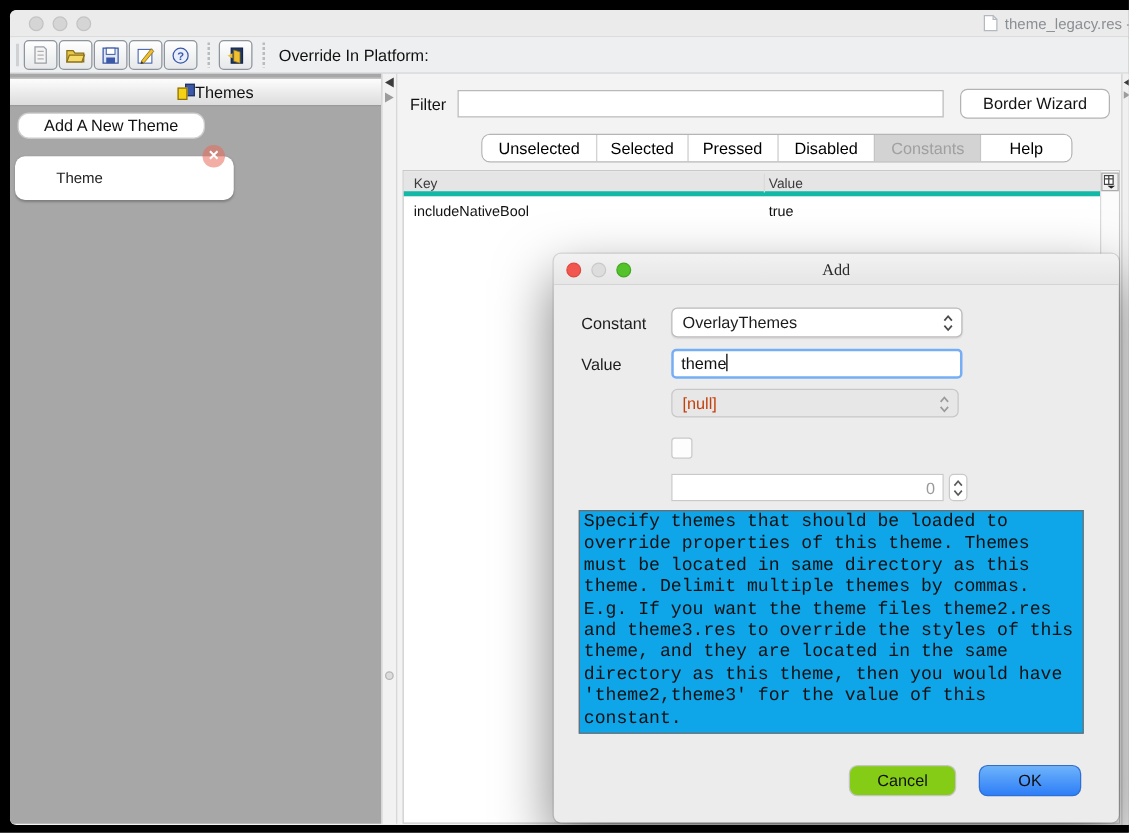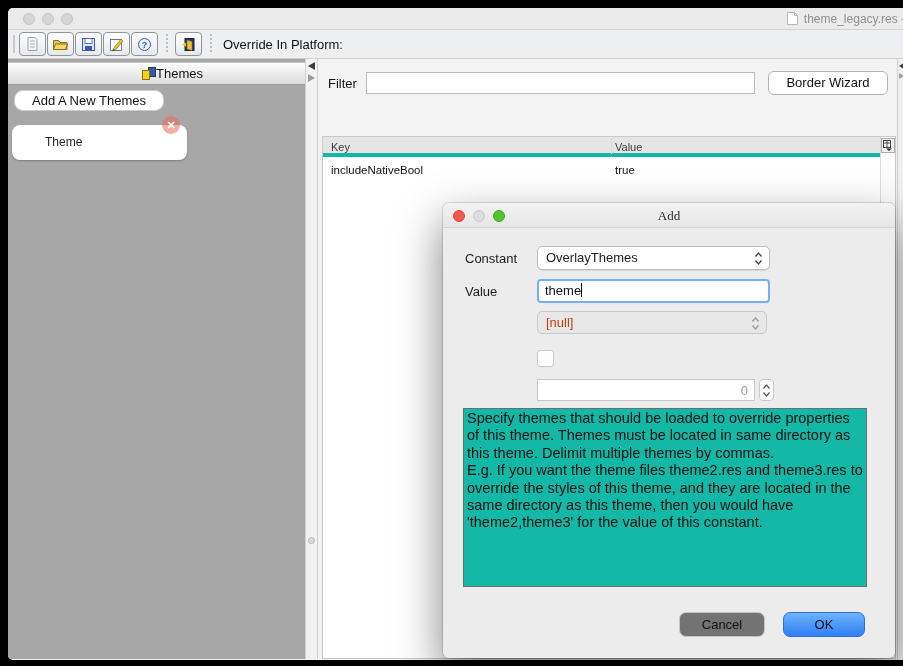--- a/index.html
+++ b/index.html
@@ -232,7 +232,7 @@
         </span>
         <span>Themes</span>
       </div>
-      <button class="add-theme-btn">Add A New Themes</button>
+      <button class="add-theme-btn">Add A New Theme</button>
       <div class="theme-card">
         <span class="label">Theme</span>
         <span class="close-badge">✕</span>

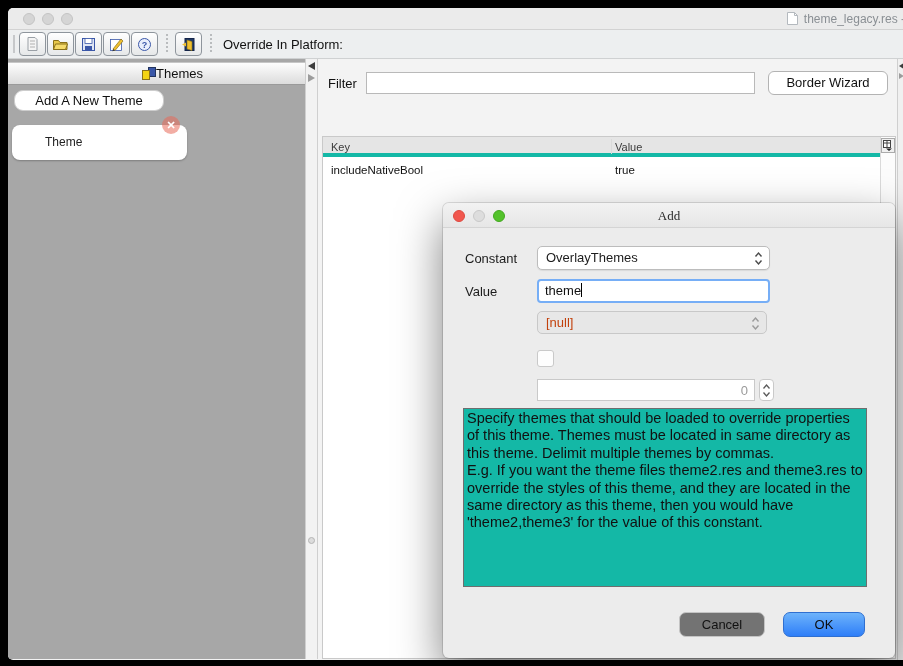--- a/index.html
+++ b/index.html
@@ -252,6 +252,14 @@
       </div>
       <button class="border-wizard-btn">Border Wizard</button>
 
+      <div class="tabs">
+        <div class="tab w1">Unselected</div>
+        <div class="tab w2">Selected</div>
+        <div class="tab w3">Pressed</div>
+        <div class="tab w4">Disabled</div>
+        <div class="tab w5 selected">Constants</div>
+        <div class="tab w6">Help</div>
+      </div>
 
       <div class="table-wrap">
         <div class="table-header">

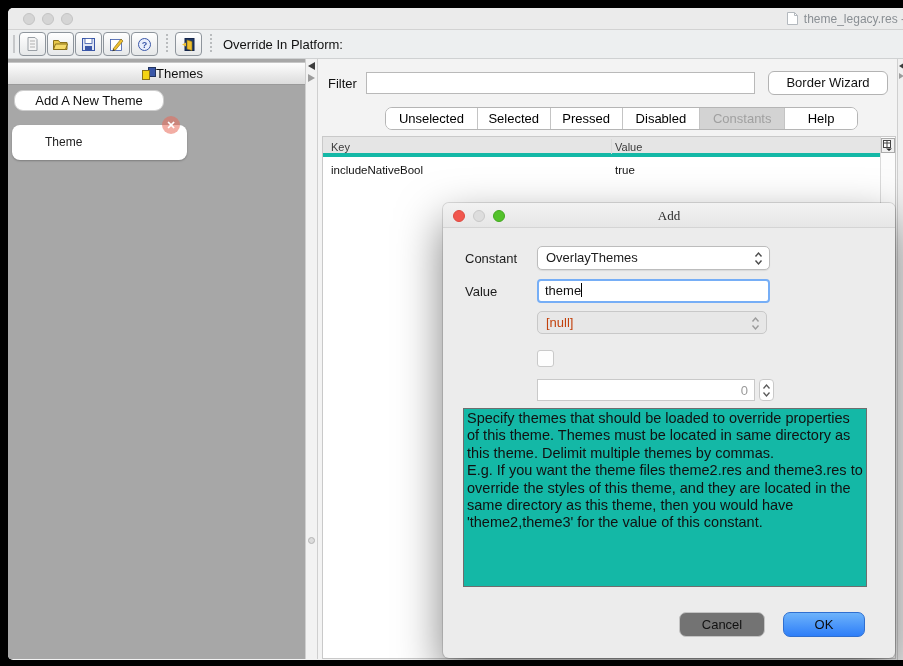--- a/index.html
+++ b/index.html
@@ -145,8 +145,8 @@
                   background:#fff; border:1px solid #c9c9c9; border-radius:4px;
                   display:flex; align-items:center; justify-content:center; }
   .dlg-desc { position:absolute; left:20px; top:205px; width:404px; height:179px;
-              background:#14b8a6; border:1px solid #6e6e6e;
-              font-family:Liberation Sans, sans-serif; font-size:14.5px; line-height:1.2;
+              background:#0ea5e9; border:1px solid #6e6e6e;
+              font-family:Liberation Mono, monospace; font-size:14.5px; line-height:1.2;
               color:#111; padding:1px 3px; white-space:pre-wrap; overflow:hidden; }
   .cancel-btn { position:absolute; left:236px; top:409px; width:86px; height:25px;
                 background:#737373; border:1px solid #c4c4c4; border-radius:7px;

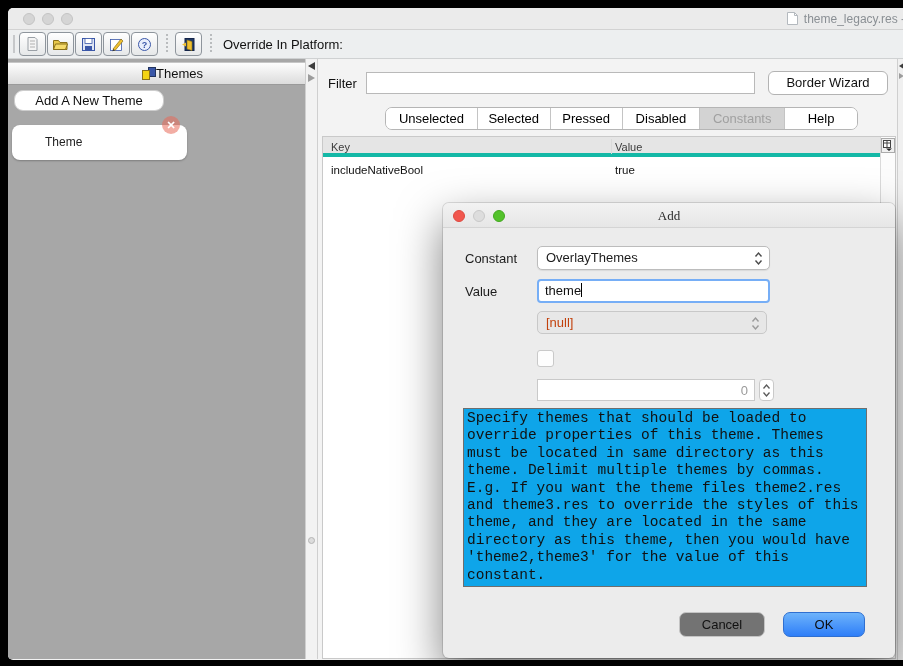--- a/index.html
+++ b/index.html
@@ -149,7 +149,7 @@
               font-family:Liberation Mono, monospace; font-size:14.5px; line-height:1.2;
               color:#111; padding:1px 3px; white-space:pre-wrap; overflow:hidden; }
   .cancel-btn { position:absolute; left:236px; top:409px; width:86px; height:25px;
-                background:#737373; border:1px solid #c4c4c4; border-radius:7px;
+                background:#84cc16; border:1px solid #c4c4c4; border-radius:7px;
                 font-size:13px; color:#111; text-align:center; line-height:23px; }
   .ok-btn { position:absolute; left:340px; top:409px; width:82px; height:25px;
             background:linear-gradient(#6db3fb,#2e7ef8); border:1px solid #2f6fd0;

